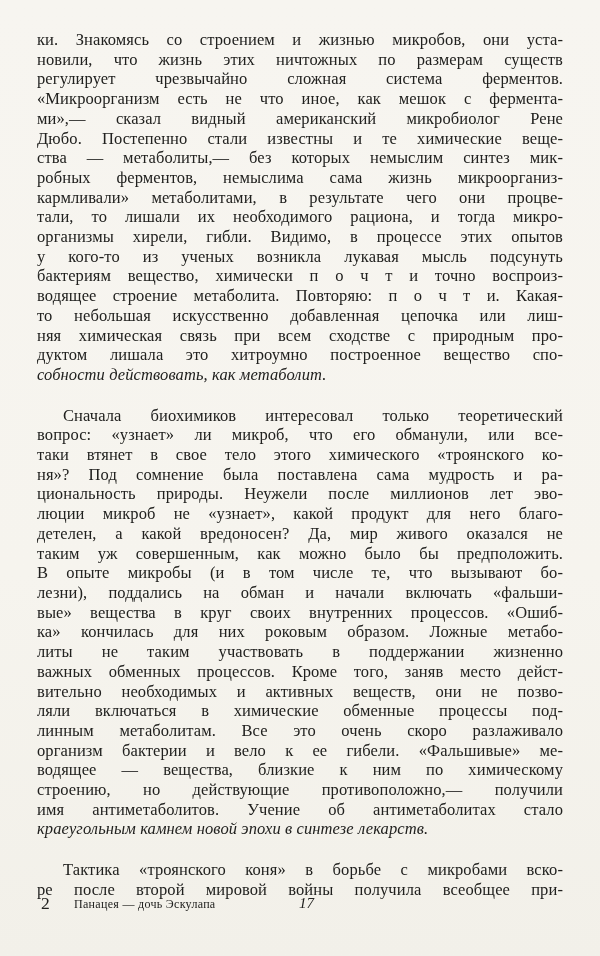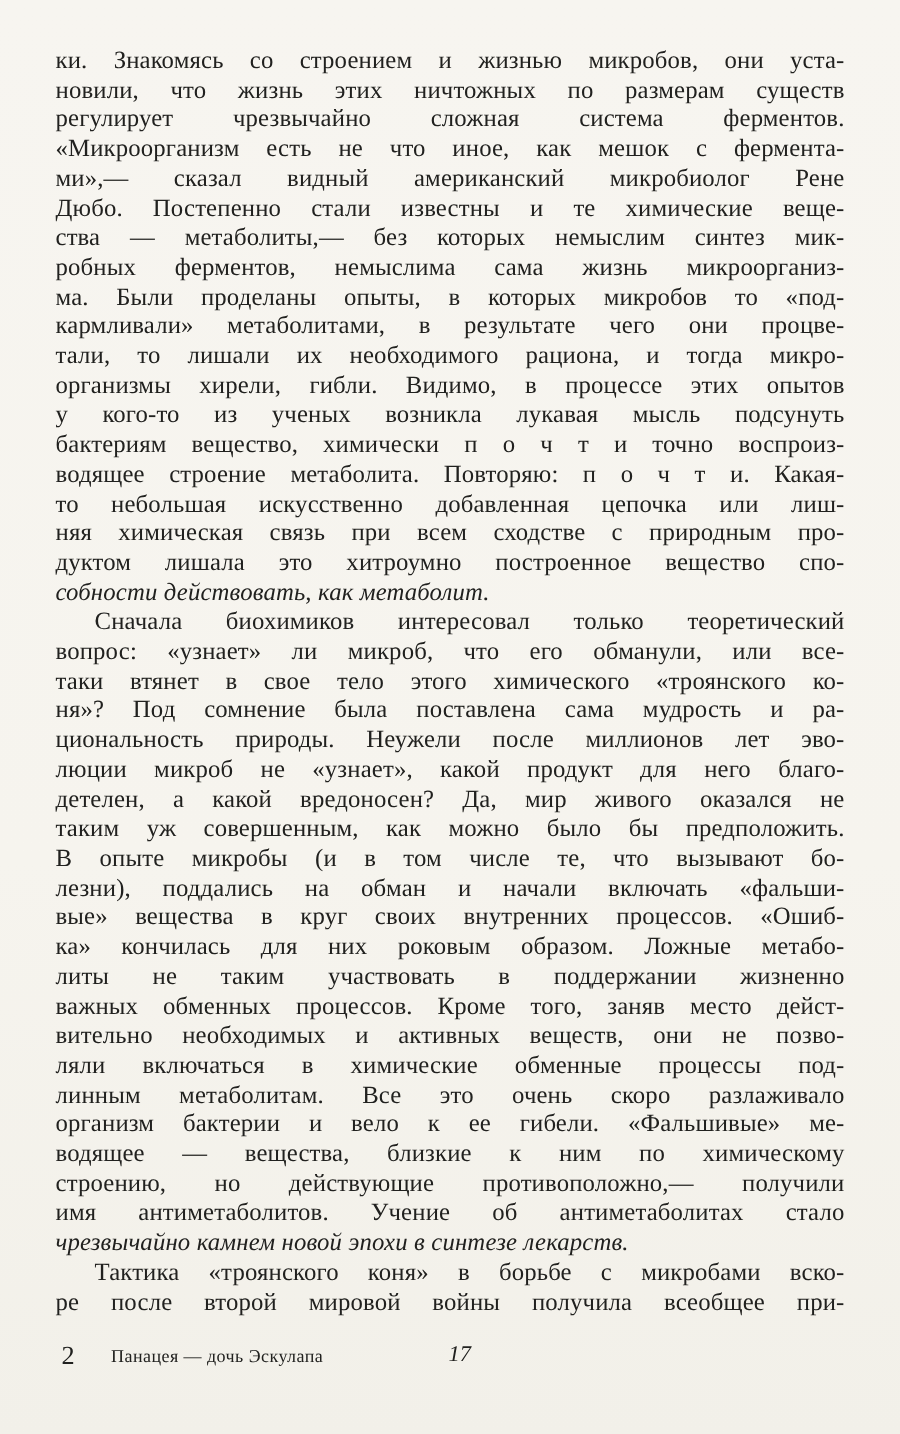--- a/index.html
+++ b/index.html
@@ -81,7 +81,6 @@
       <div class="line">Дюбо. Постепенно стали известны и те химические веще-</div>
       <div class="line">ства — метаболиты,— без которых немыслим синтез мик-</div>
       <div class="line">робных ферментов, немыслима сама жизнь микроорганиз-</div>
-      <div class="line">ма. Были проделаны опыты, в которых микробов то «под-</div>
       <div class="line">кармливали» метаболитами, в результате чего они процве-</div>
       <div class="line">тали, то лишали их необходимого рациона, и тогда микро-</div>
       <div class="line">организмы хирели, гибли. Видимо, в процессе этих опытов</div>

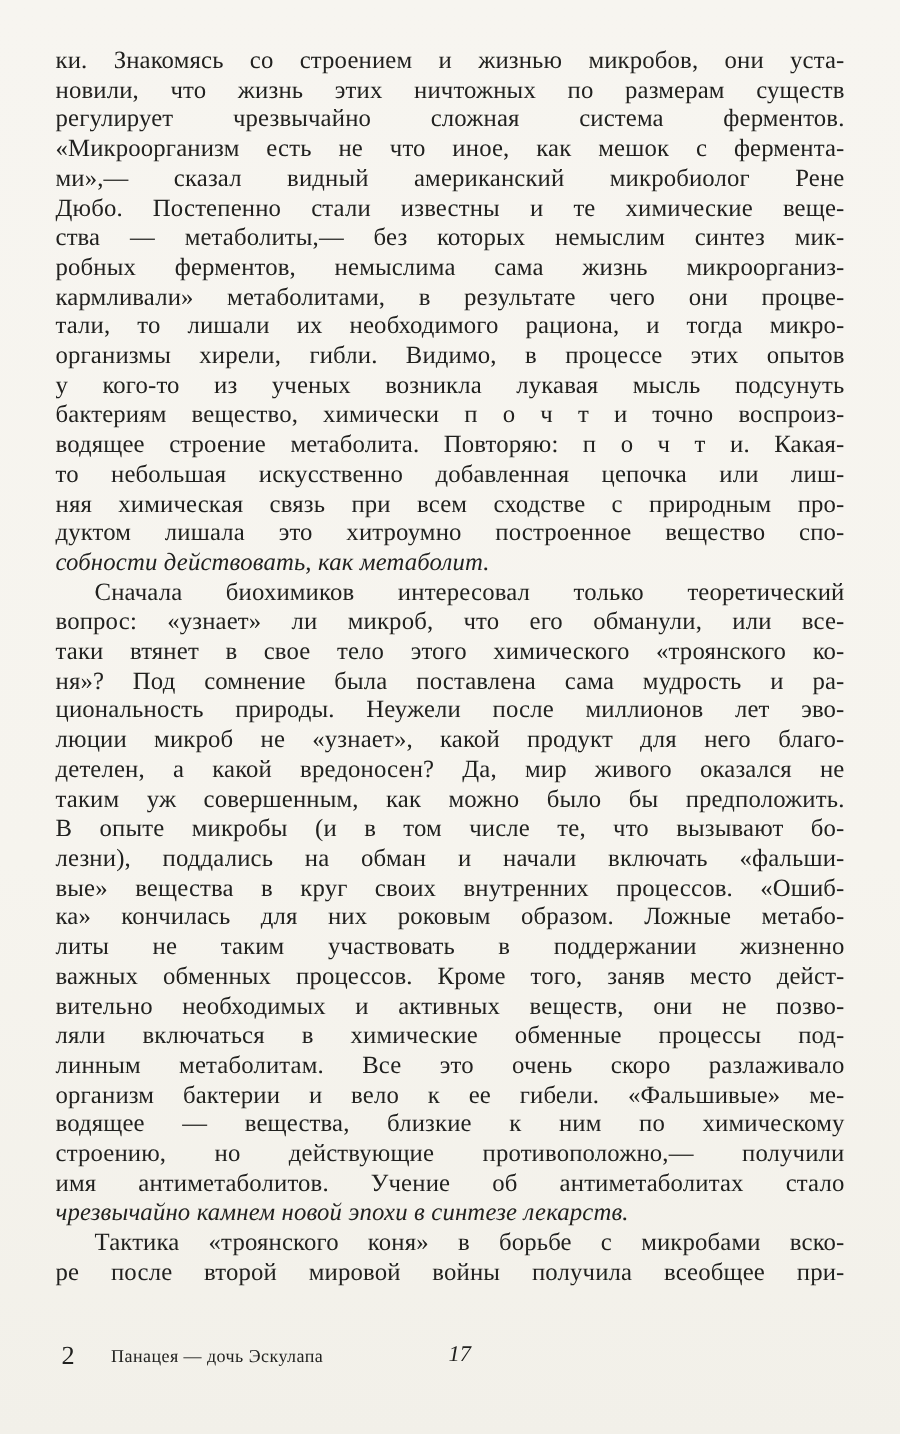--- a/index.html
+++ b/index.html
@@ -35,6 +35,7 @@
   }
   .line.indent {
     text-indent: 26px;
+    margin-top: 21px;
   }
   .line.lastline {
     text-align-last: left;

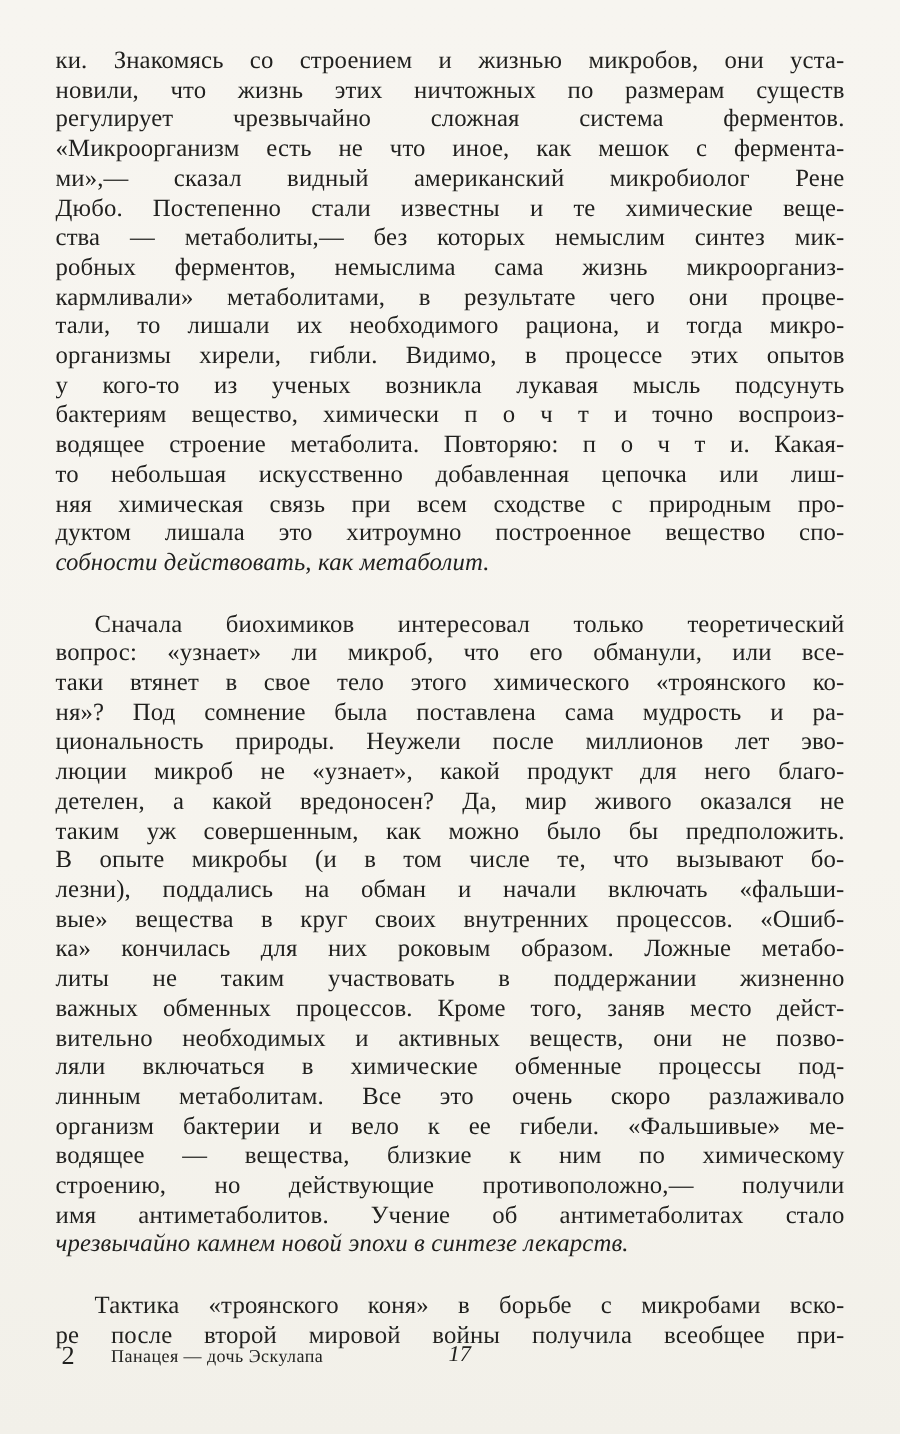--- a/index.html
+++ b/index.html
@@ -113,7 +113,7 @@
       <div class="line">водящее — вещества, близкие к ним по химическому</div>
       <div class="line">строению, но действующие  противоположно,— получили</div>
       <div class="line">имя антиметаболитов. Учение об антиметаболитах стало</div>
-      <div class="line lastline">чрезвычайно камнем новой эпохи в синтезе лекарств.</div>
+      <div class="line lastline">краеугольным камнем новой эпохи в синтезе лекарств.</div>
       <div class="line indent">Тактика «троянского коня» в борьбе с микробами вско-</div>
       <div class="line">ре после второй мировой войны получила всеобщее при-</div>
     </div>

